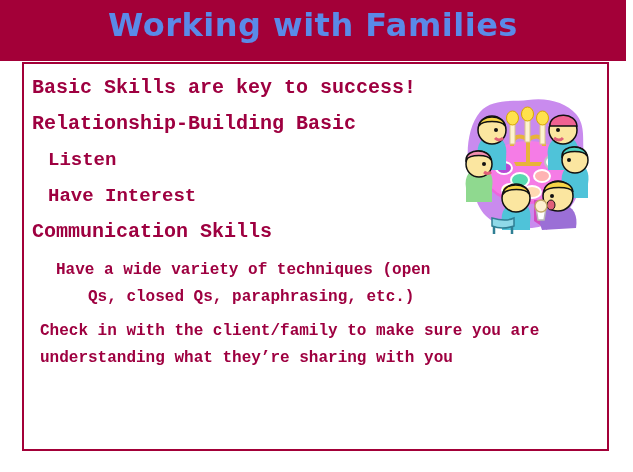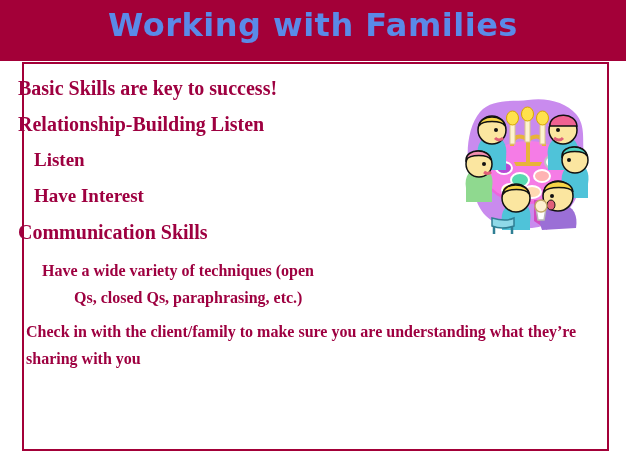--- a/index.html
+++ b/index.html
@@ -61,11 +61,11 @@
   
   #body-list {
     position: absolute;
-    left: 18px;
+    left: 32px;
     top: 70px;
     width: 575px;
     color: #9e0040;
-    font-family: Liberation Serif, serif;
+    font-family: Liberation Mono, monospace;
     font-weight: bold;
   }
 

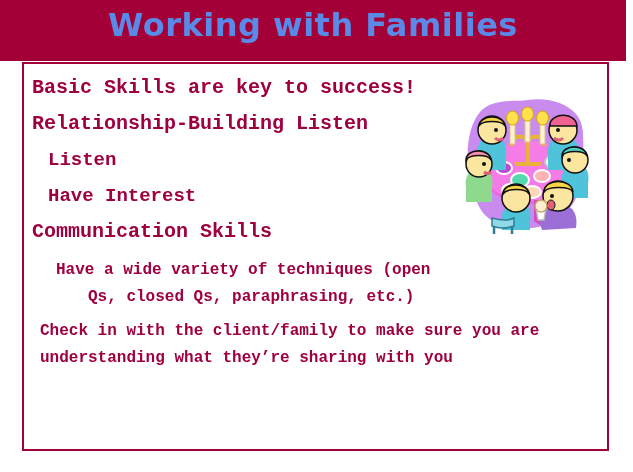--- a/index.html
+++ b/index.html
@@ -127,7 +127,7 @@
 
     <div class="line lvl1">Basic Skills are key to success!</div>
 
-    <div class="line lvl1">Relationship-Building Listen</div>
+    <div class="line lvl1">Relationship-Building Basic</div>
 
     <div class="line lvl2">Listen</div>
 

